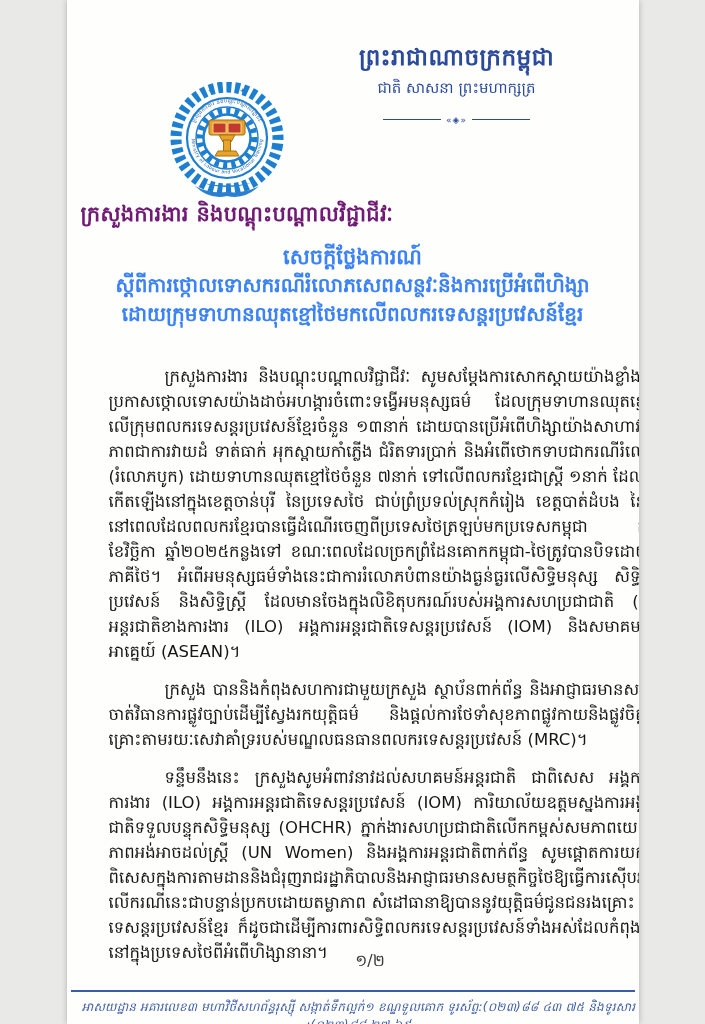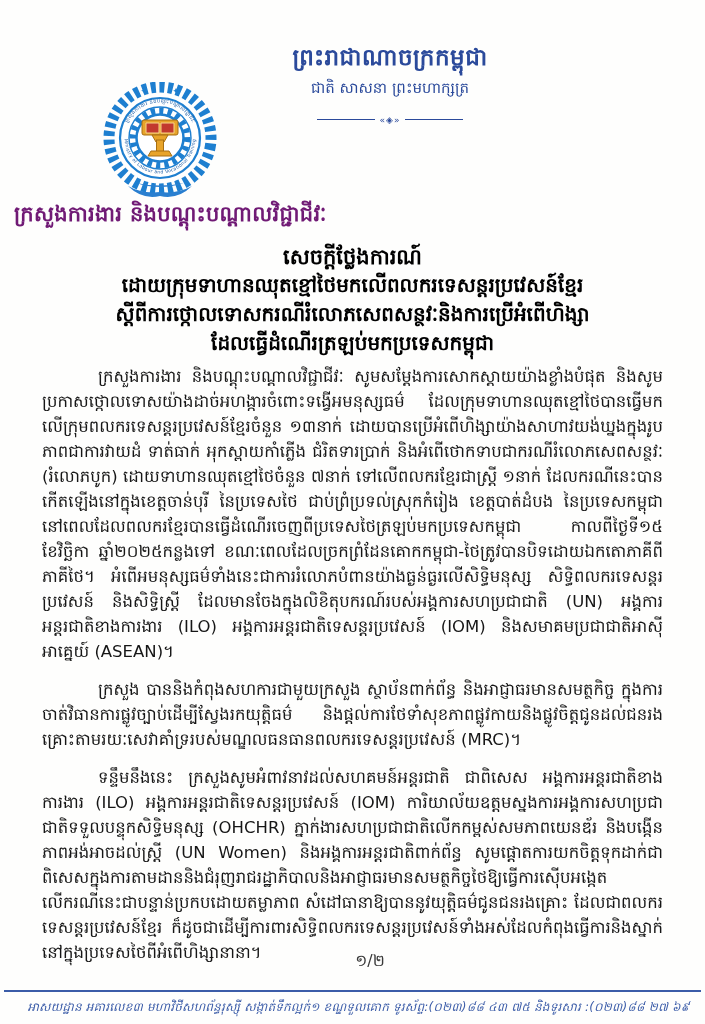--- a/index.html
+++ b/index.html
@@ -9,7 +9,7 @@
   }
   .page {
     position: relative;
-    width: 705px;
+    width: 572px;
     height: 1024px;
     margin: 0 auto;
     background: #fefefd;

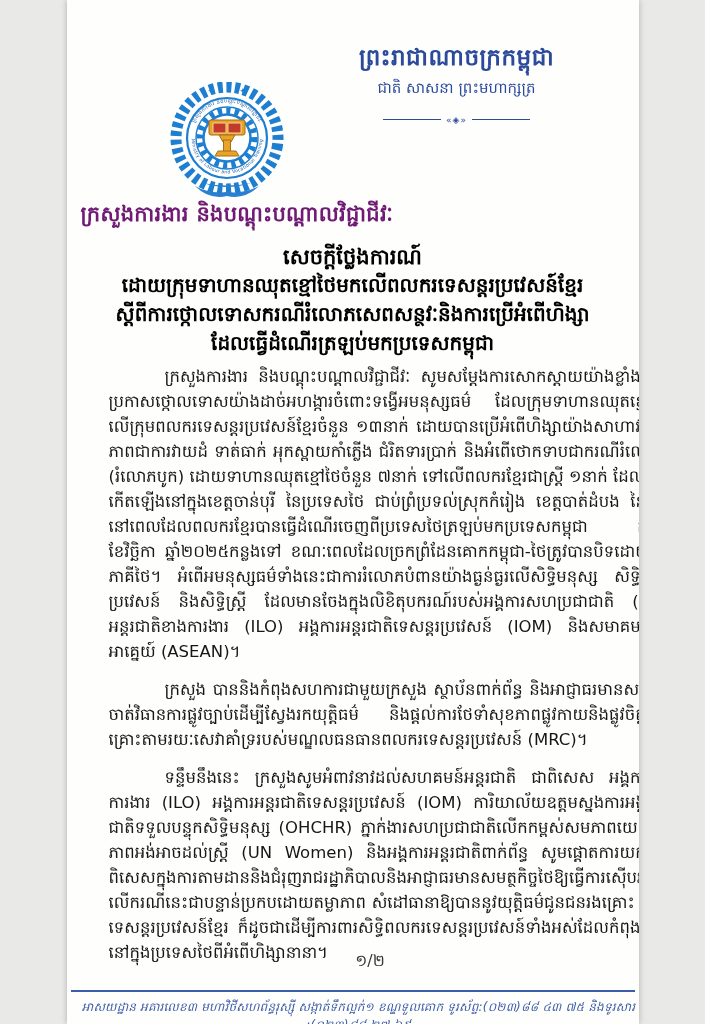--- a/index.html
+++ b/index.html
@@ -80,7 +80,7 @@
     right: 30px;
     top: 243px;
     text-align: center;
-    color: #000000;
+    color: #3b82f6;
     font-weight: bold;
   }
   .title-l1 { font-size: 21px; line-height: 28px; }

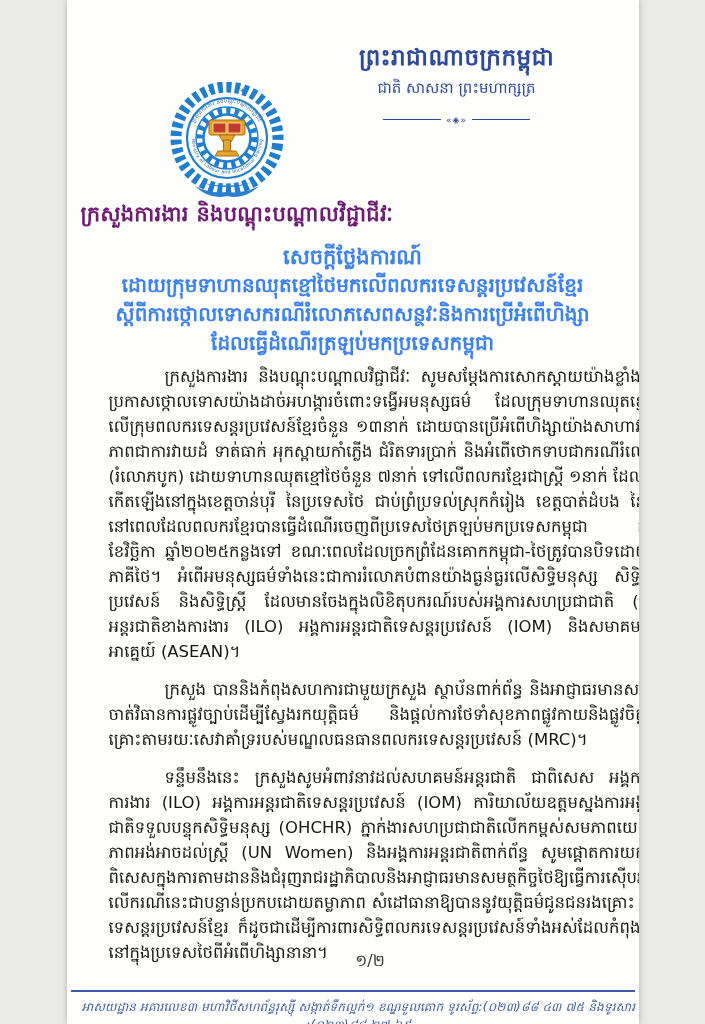--- a/index.html
+++ b/index.html
@@ -193,8 +193,8 @@
 
   <div class="title-block">
     <div class="title-l1">សេចក្ដីថ្លែងការណ៍</div>
+    <div class="title-l">ស្ដីពីការថ្កោលទោសករណីរំលោភសេពសន្ថវៈនិងការប្រើអំពើហិង្សា</div>
     <div class="title-l">ដោយក្រុមទាហានឈុតខ្មៅថៃមកលើពលករទេសន្តរប្រវេសន៍ខ្មែរ</div>
-    <div class="title-l">ស្ដីពីការថ្កោលទោសករណីរំលោភសេពសន្ថវៈនិងការប្រើអំពើហិង្សា</div>
     <div class="title-l">ដែលធ្វើដំណើរត្រឡប់មកប្រទេសកម្ពុជា</div>
   </div>
 

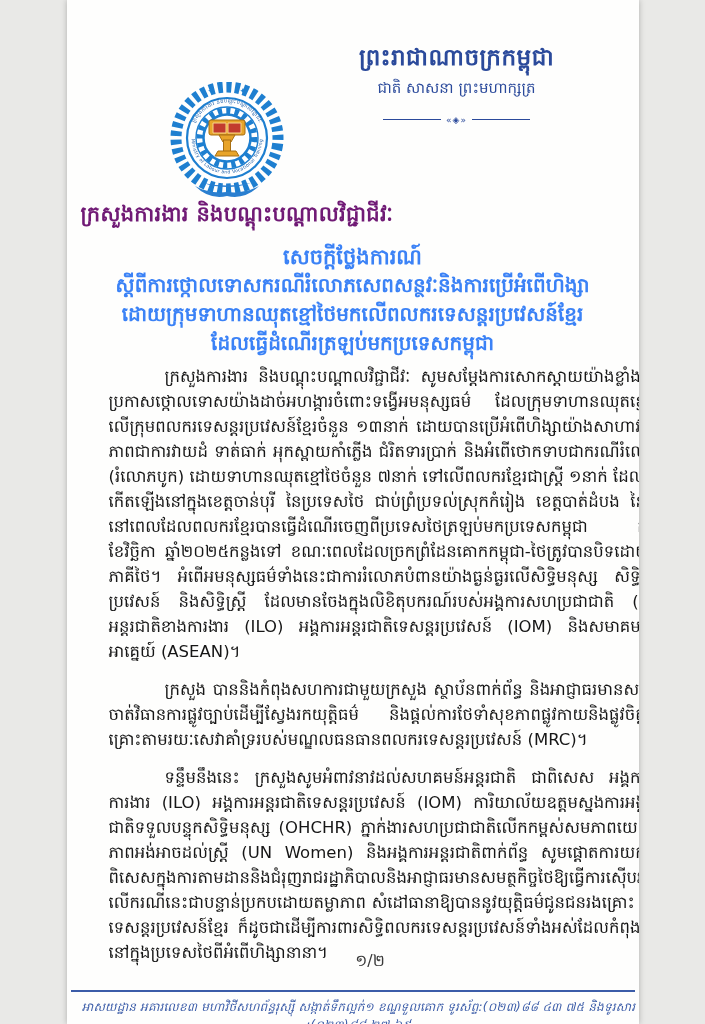--- a/index.html
+++ b/index.html
@@ -195,7 +195,6 @@
     <div class="title-l1">សេចក្ដីថ្លែងការណ៍</div>
     <div class="title-l">ស្ដីពីការថ្កោលទោសករណីរំលោភសេពសន្ថវៈនិងការប្រើអំពើហិង្សា</div>
     <div class="title-l">ដោយក្រុមទាហានឈុតខ្មៅថៃមកលើពលករទេសន្តរប្រវេសន៍ខ្មែរ</div>
-    <div class="title-l">ដែលធ្វើដំណើរត្រឡប់មកប្រទេសកម្ពុជា</div>
   </div>
 
   <div class="body-block">

